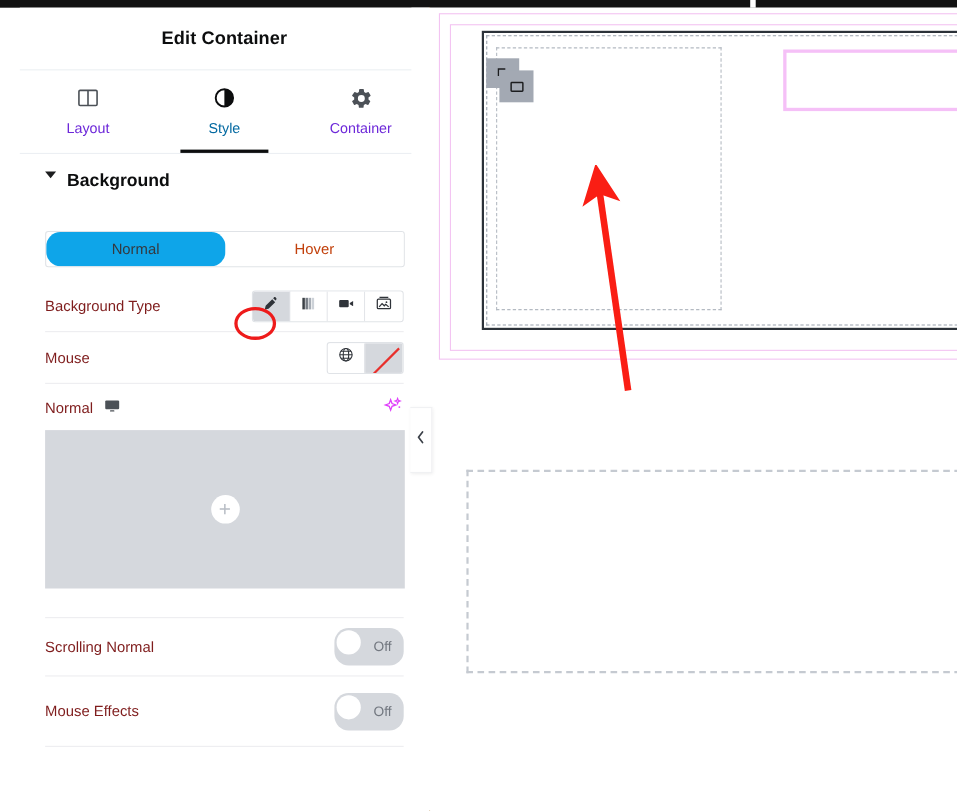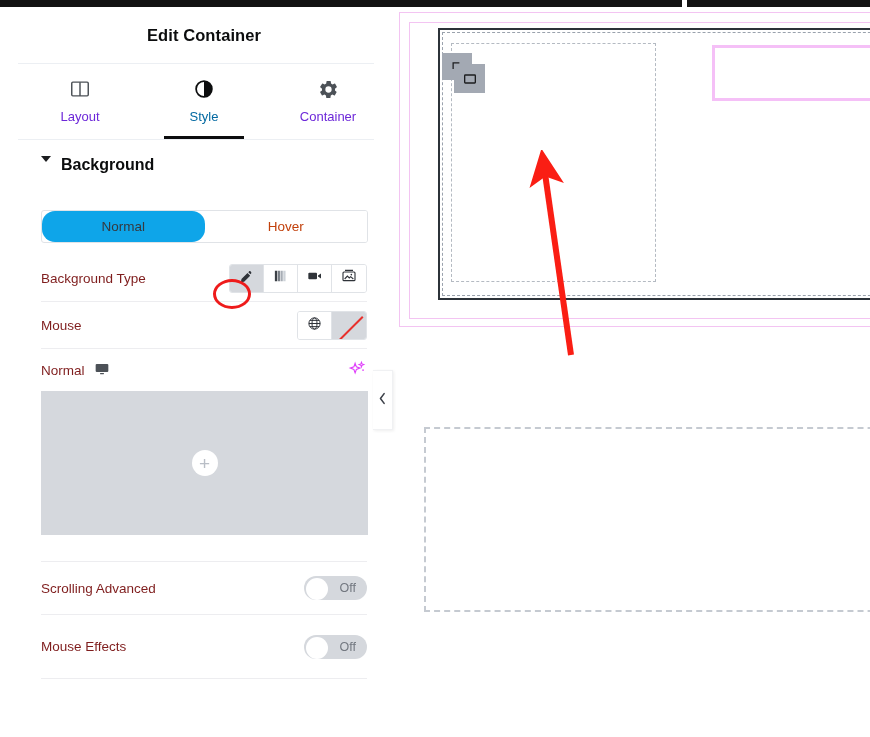--- a/index.html
+++ b/index.html
@@ -393,7 +393,7 @@
       <div class="hr" style="margin-top:26px;"></div>
 
       <div class="row" style="min-height:52px;">
-        <span class="row-label">Scrolling Advanced</span>
+        <span class="row-label">Scrolling Normal</span>
         <div class="switch">
           <span class="knob"></span>
           <span class="state">Off</span>

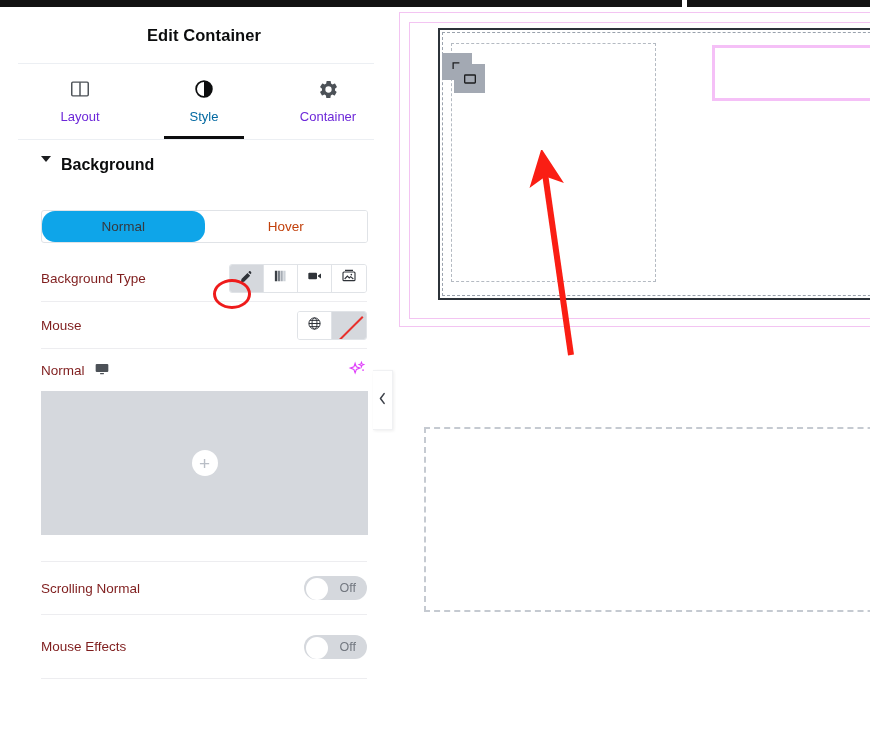--- a/index.html
+++ b/index.html
@@ -153,7 +153,7 @@
 
   
   .switch {
-    width: 63px; height: 24px; border-radius: 13px; background: #d5d8dd;
+    width: 63px; height: 34px; border-radius: 13px; background: #d5d8dd;
     display: flex; align-items: center; position: relative; cursor: pointer;
   }
   .switch .knob {

